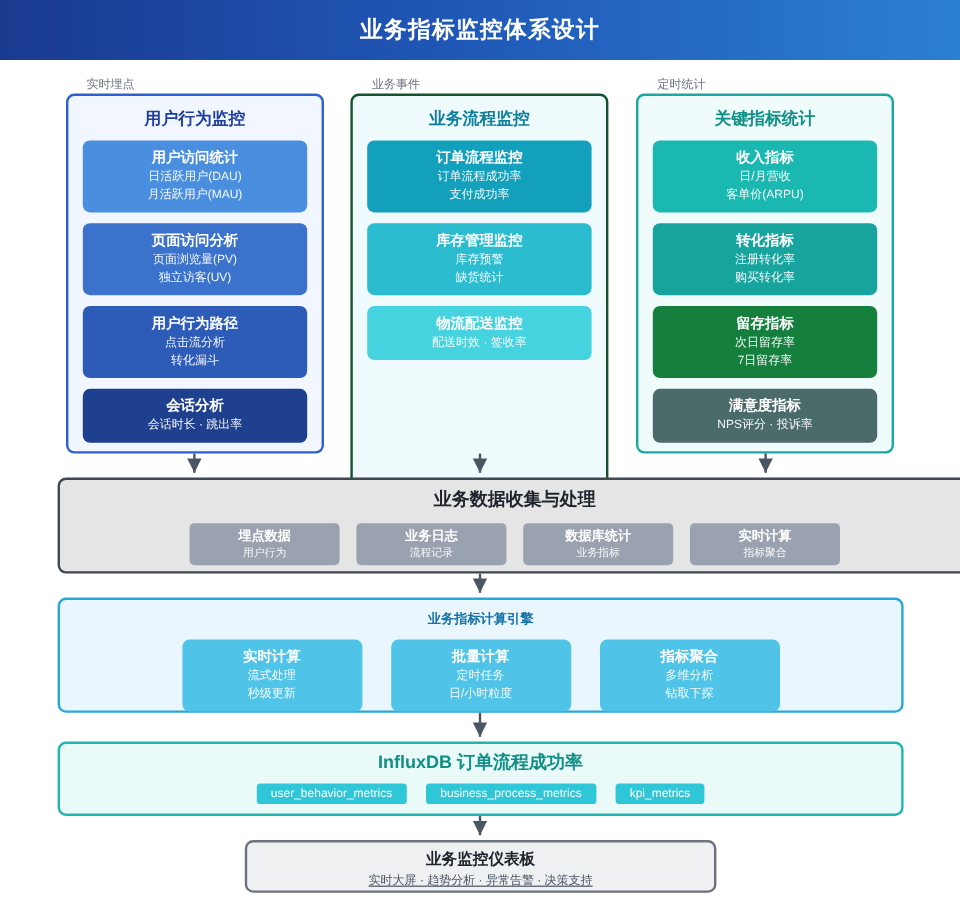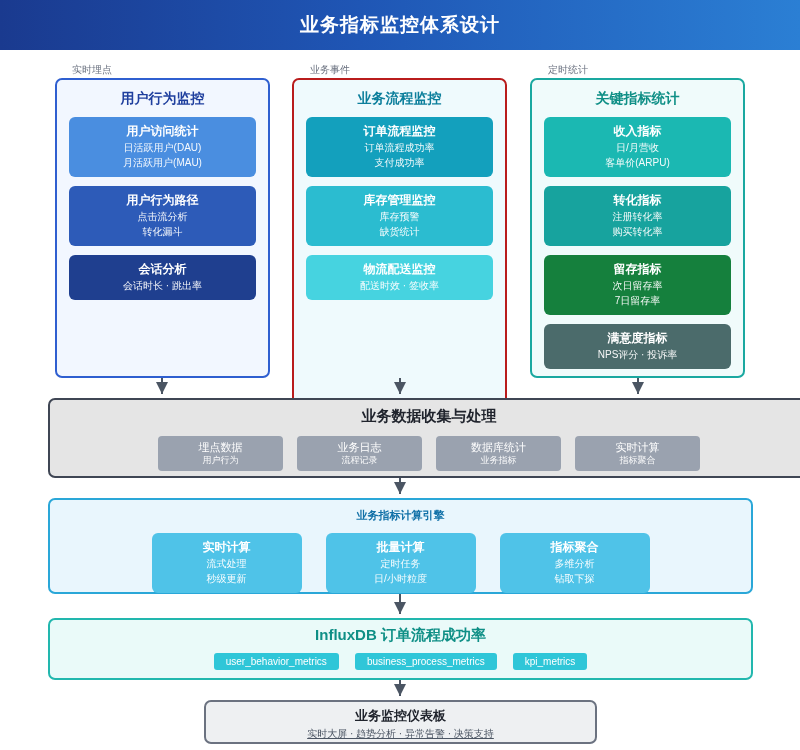--- a/index.html
+++ b/index.html
@@ -62,7 +62,7 @@
   .panel-2 {
     left: 292px; top: 78px; width: 215px; height: 352px;
     background: #effafd;
-    border: 2px solid #b91c1c;
+    border: 2px solid #14532d;
   }
   .panel-2 .panel-title { color: #0d7f9c; }
   .panel-3 {

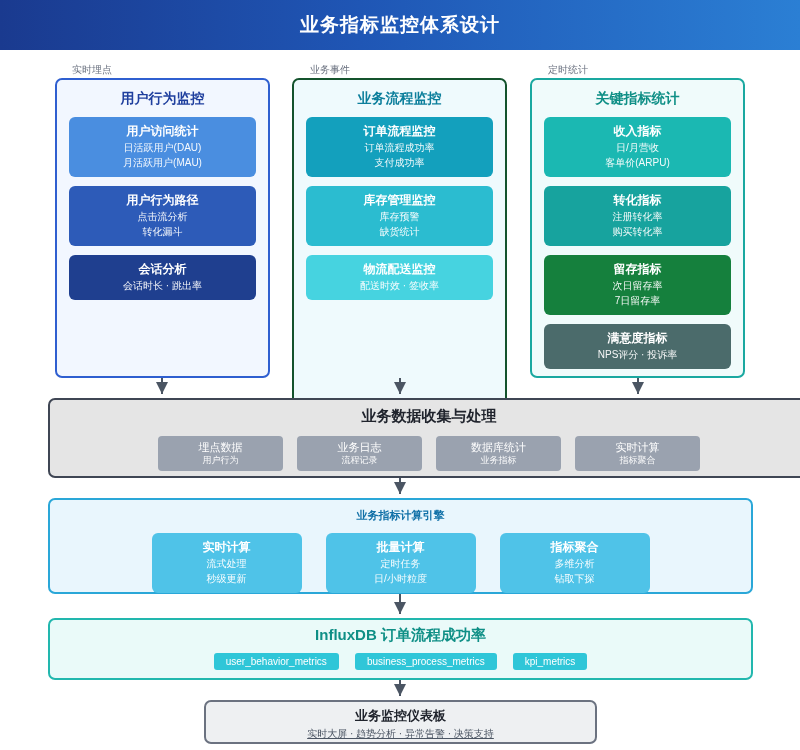--- a/index.html
+++ b/index.html
@@ -203,6 +203,11 @@
       <div class="card-title">用户访问统计</div>
       <div class="card-sub">日活跃用户(DAU)</div>
       <div class="card-sub">月活跃用户(MAU)</div>
+    </div>
+    <div class="card" style="background:#3a72cc;">
+      <div class="card-title">页面访问分析</div>
+      <div class="card-sub">页面浏览量(PV)</div>
+      <div class="card-sub">独立访客(UV)</div>
     </div>
     <div class="card" style="background:#2d5bb8;">
       <div class="card-title">用户行为路径</div>

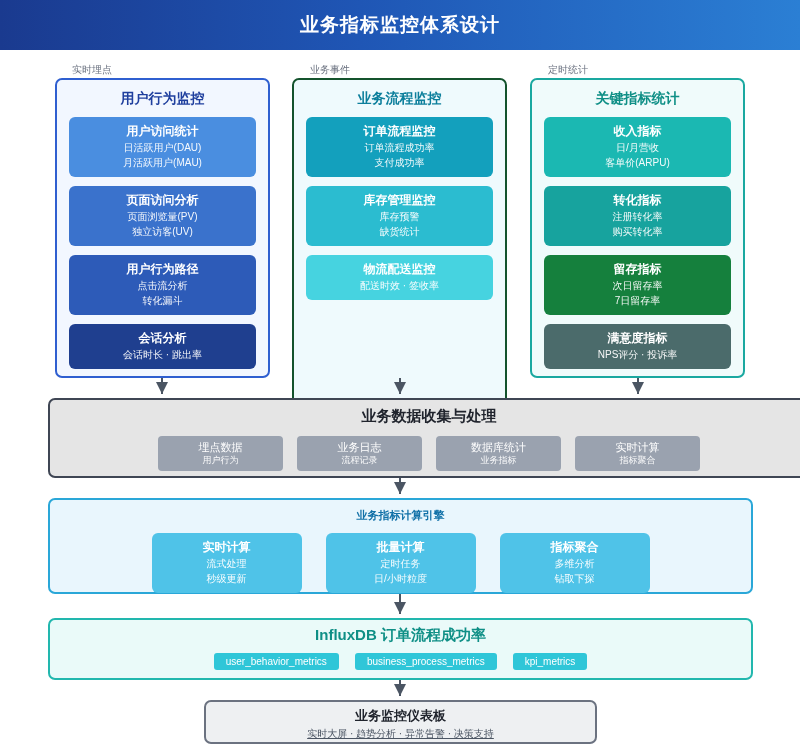--- a/index.html
+++ b/index.html
@@ -121,7 +121,7 @@
     text-align: center;
     padding: 4px 2px 5px 2px;
   }
-  .chip-title { font-size: 11px; font-weight: normal; line-height: 14px; }
+  .chip-title { font-size: 11px; font-weight: bold; line-height: 14px; }
   .chip-sub { font-size: 9px; line-height: 12px; opacity: .95; }
 
   

